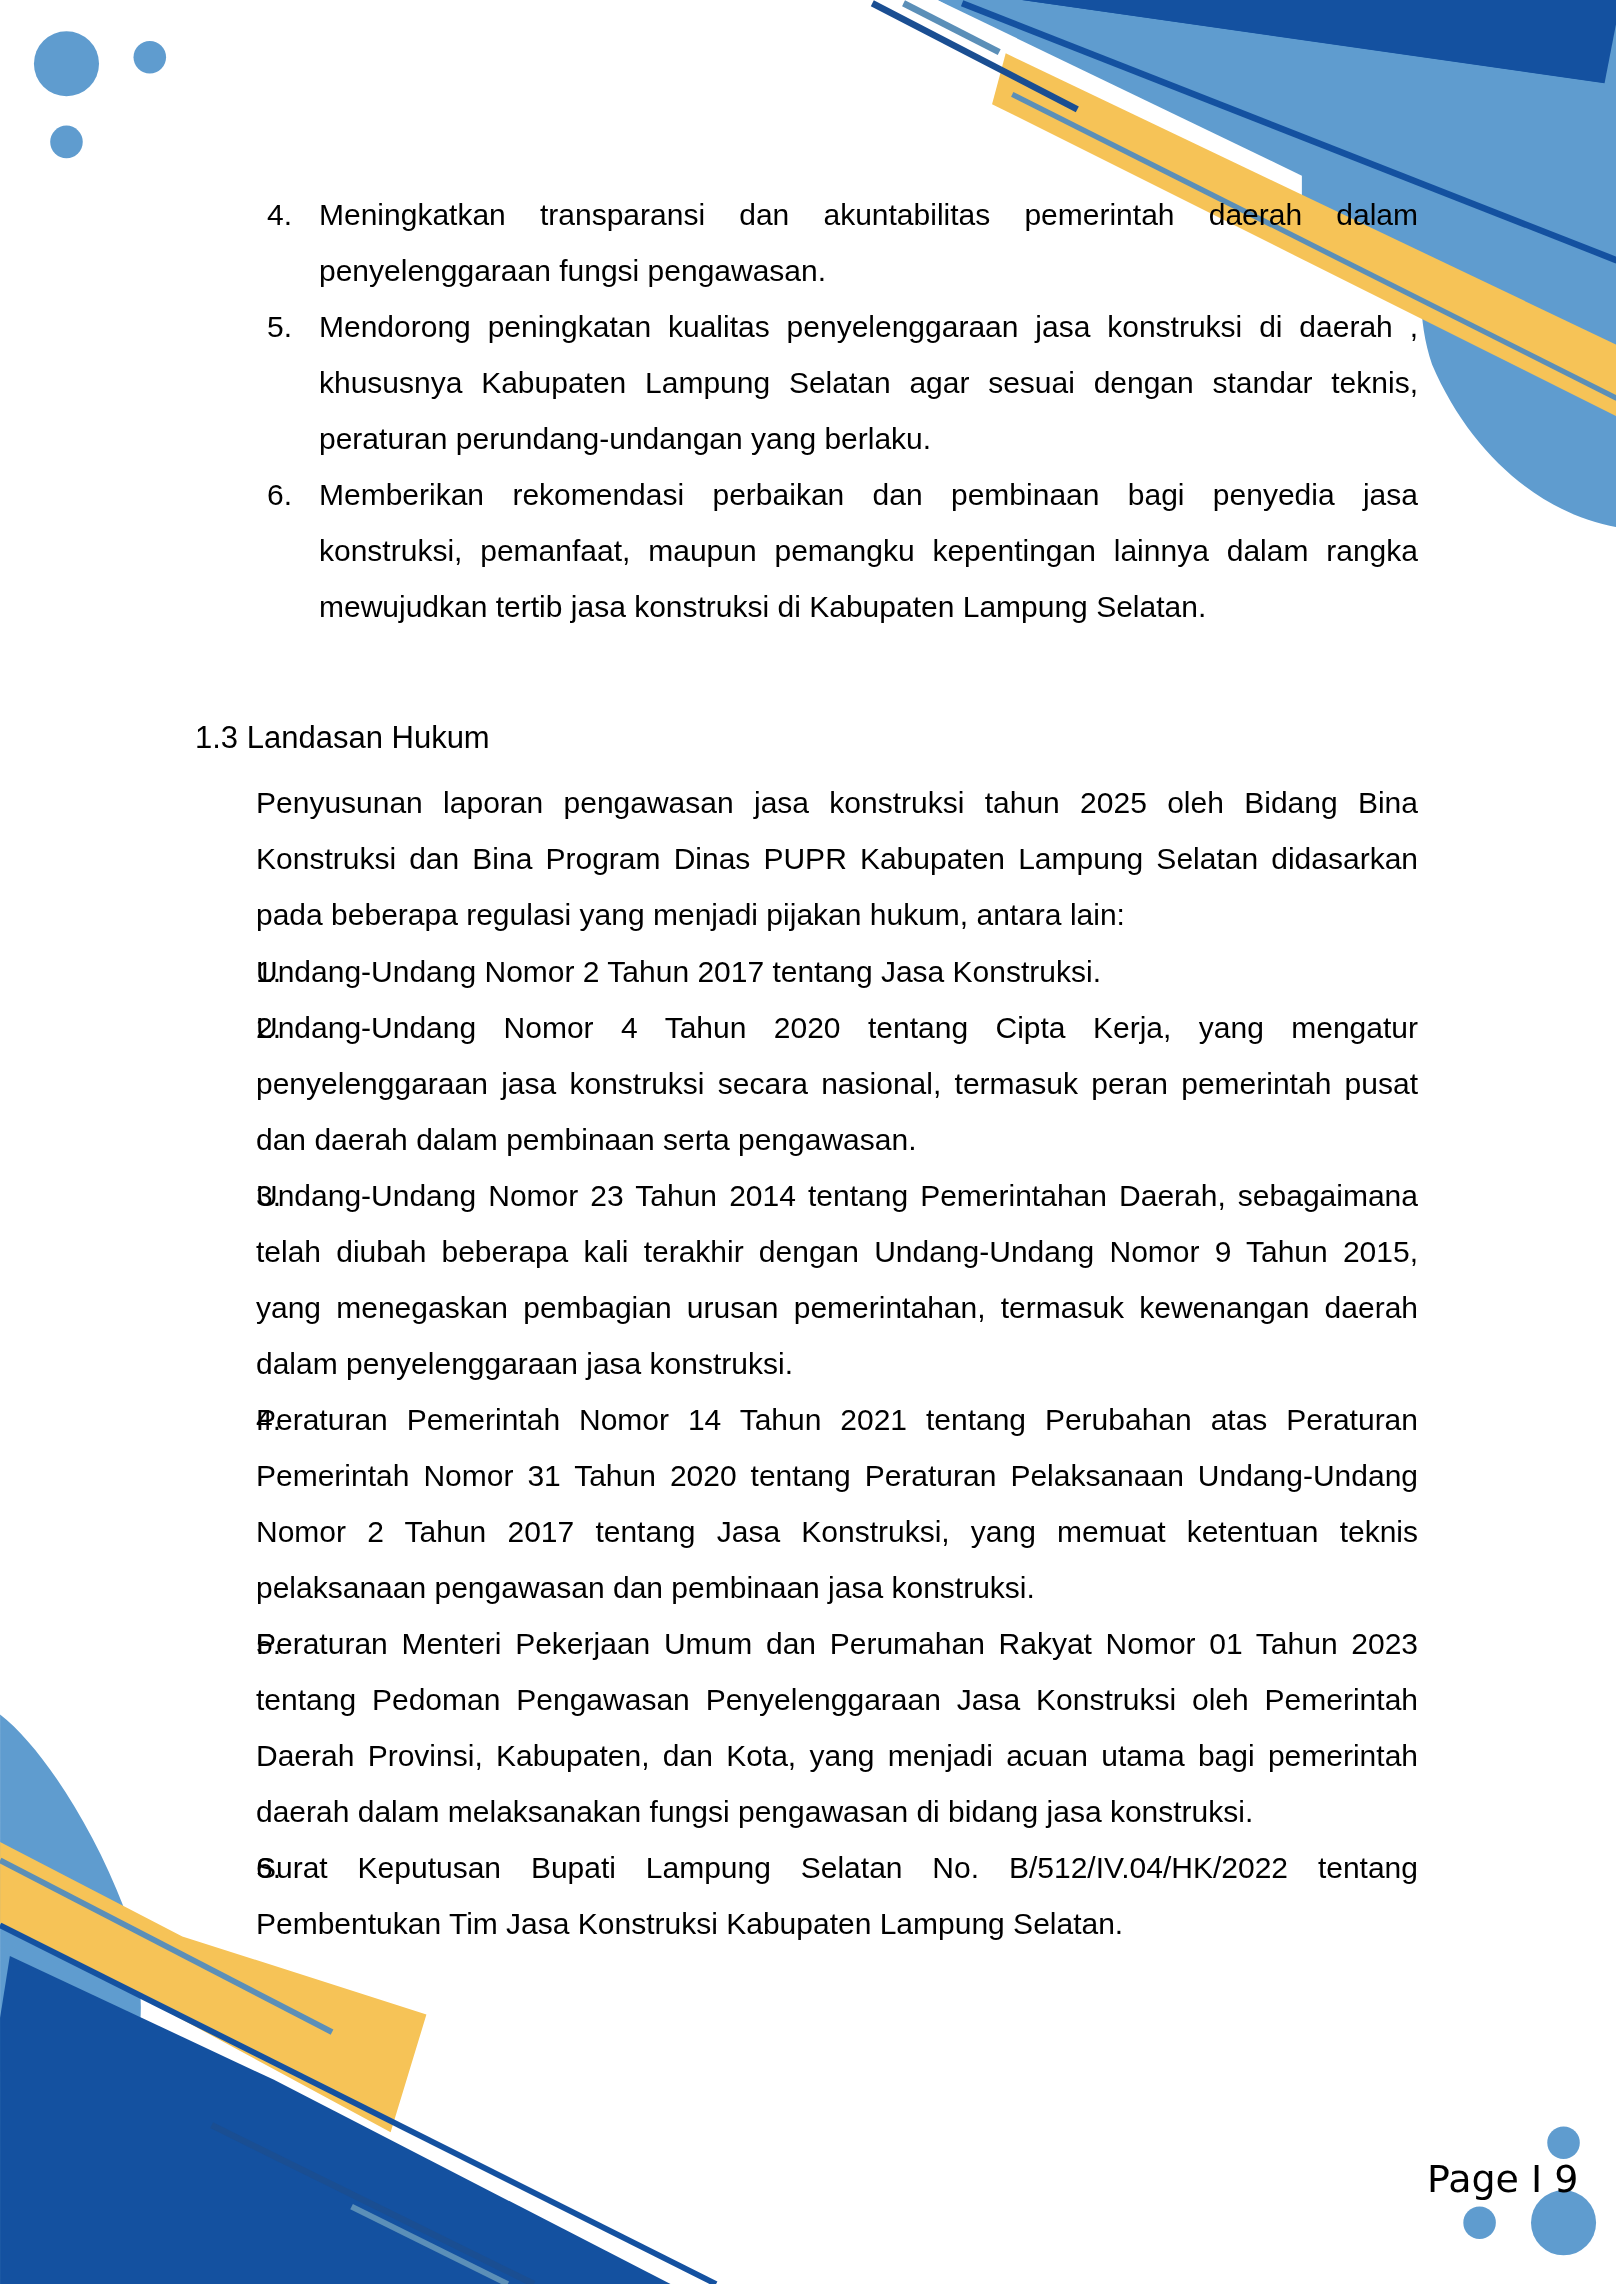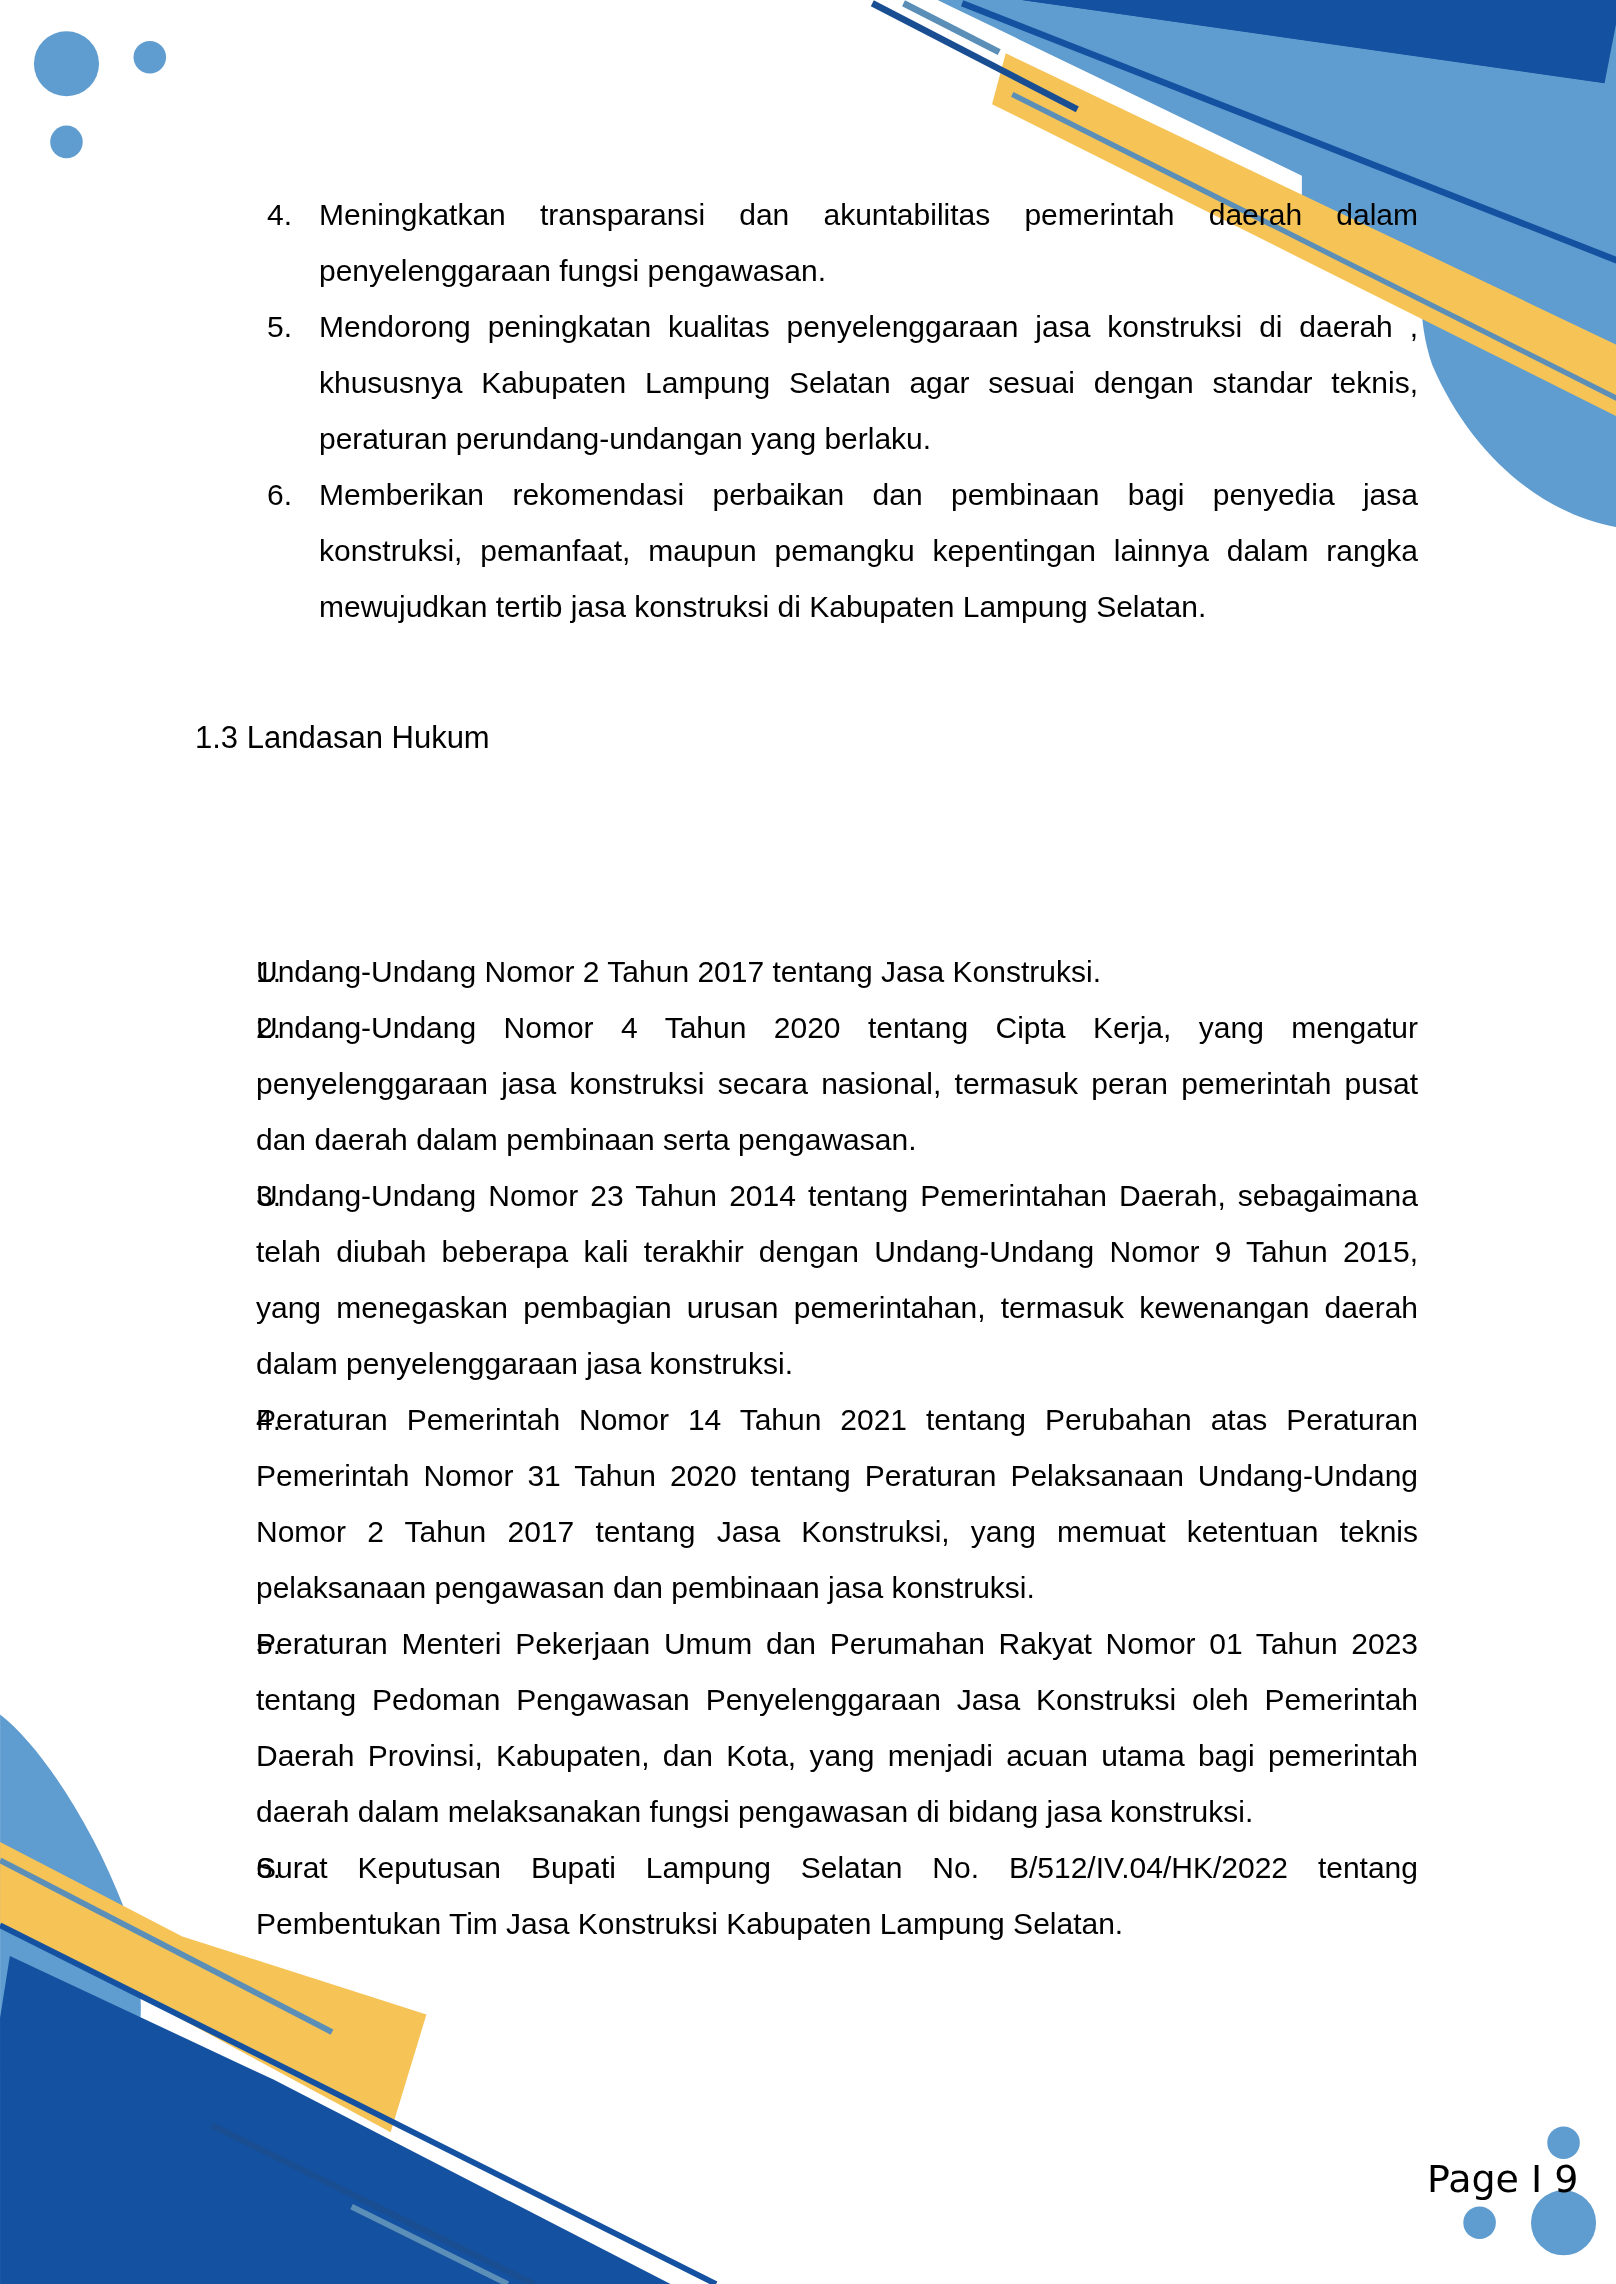--- a/index.html
+++ b/index.html
@@ -88,6 +88,7 @@
 
   <div class="heading">1.3 Landasan Hukum</div>
 
+  <div class="intro">Penyusunan laporan pengawasan jasa konstruksi tahun 2025 oleh Bidang Bina Konstruksi dan Bina Program Dinas PUPR Kabupaten Lampung Selatan didasarkan pada beberapa regulasi yang menjadi pijakan hukum, antara lain:</div>
 
   <div class="ol" id="list-b">
     <div class="li">

